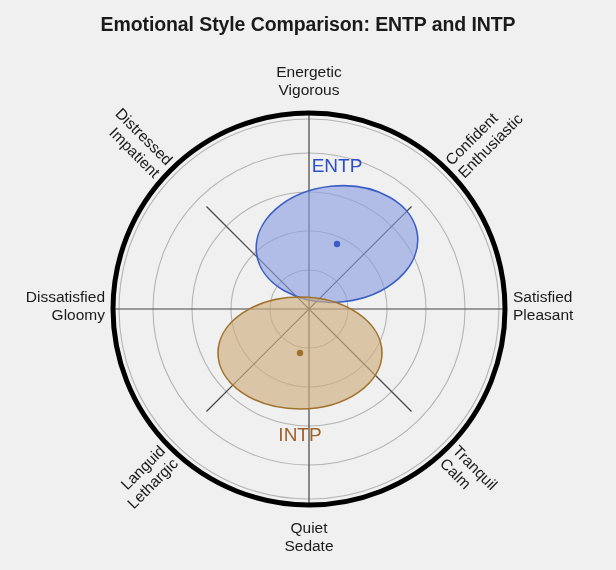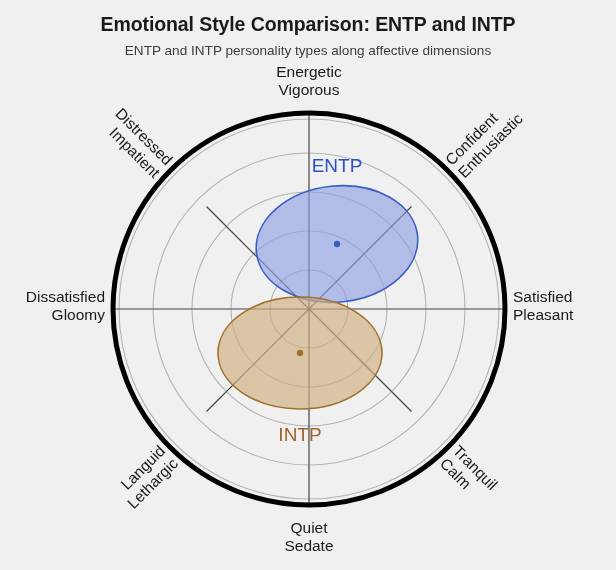--- a/index.html
+++ b/index.html
@@ -64,7 +64,6 @@
 
   <div class="header">
     <div id="chart-title">Emotional Style Comparison: ENTP and INTP</div>
-    <div id="chart-subtitle">ENTP and INTP personality types along affective dimensions</div>
   </div>
 
   <svg id="polar" width="616" height="570">

